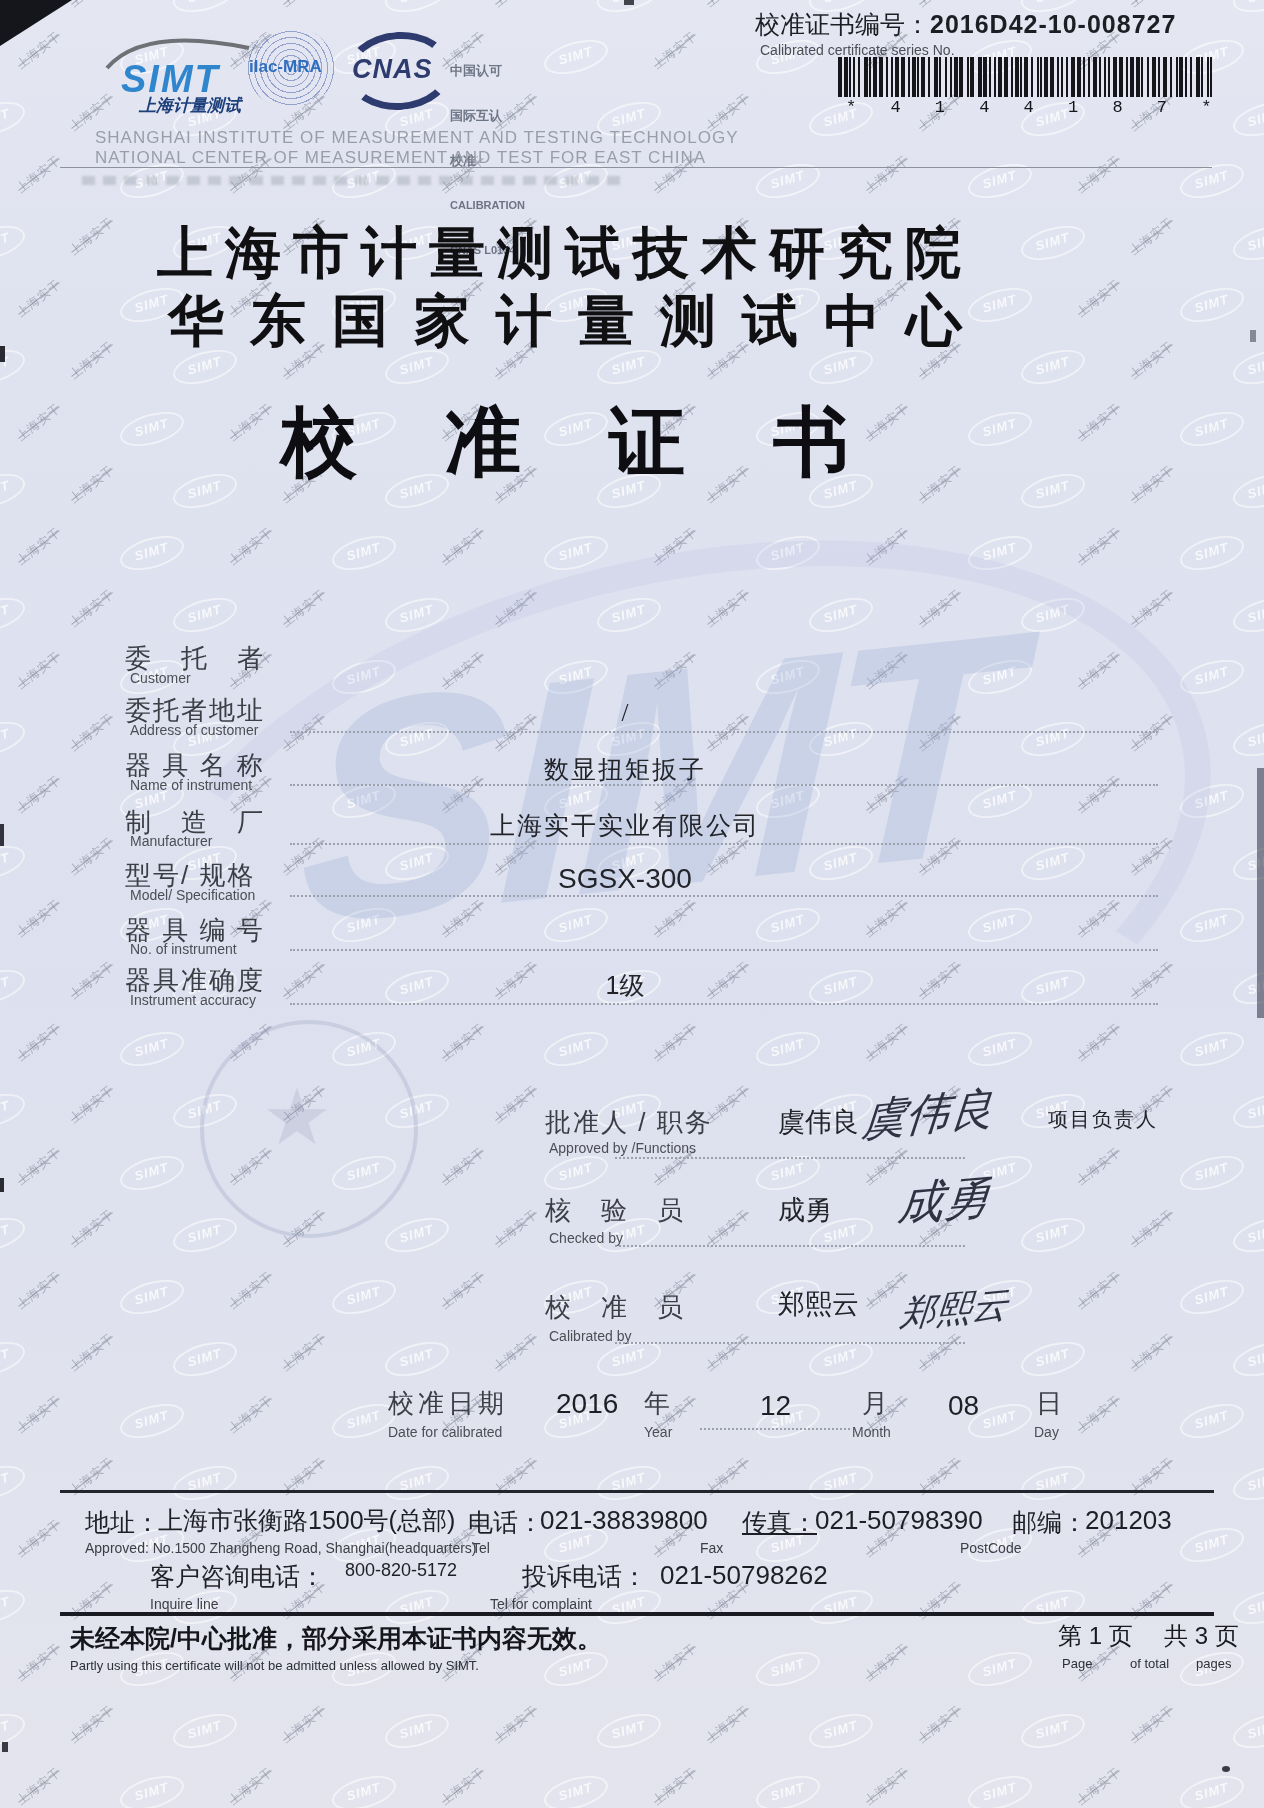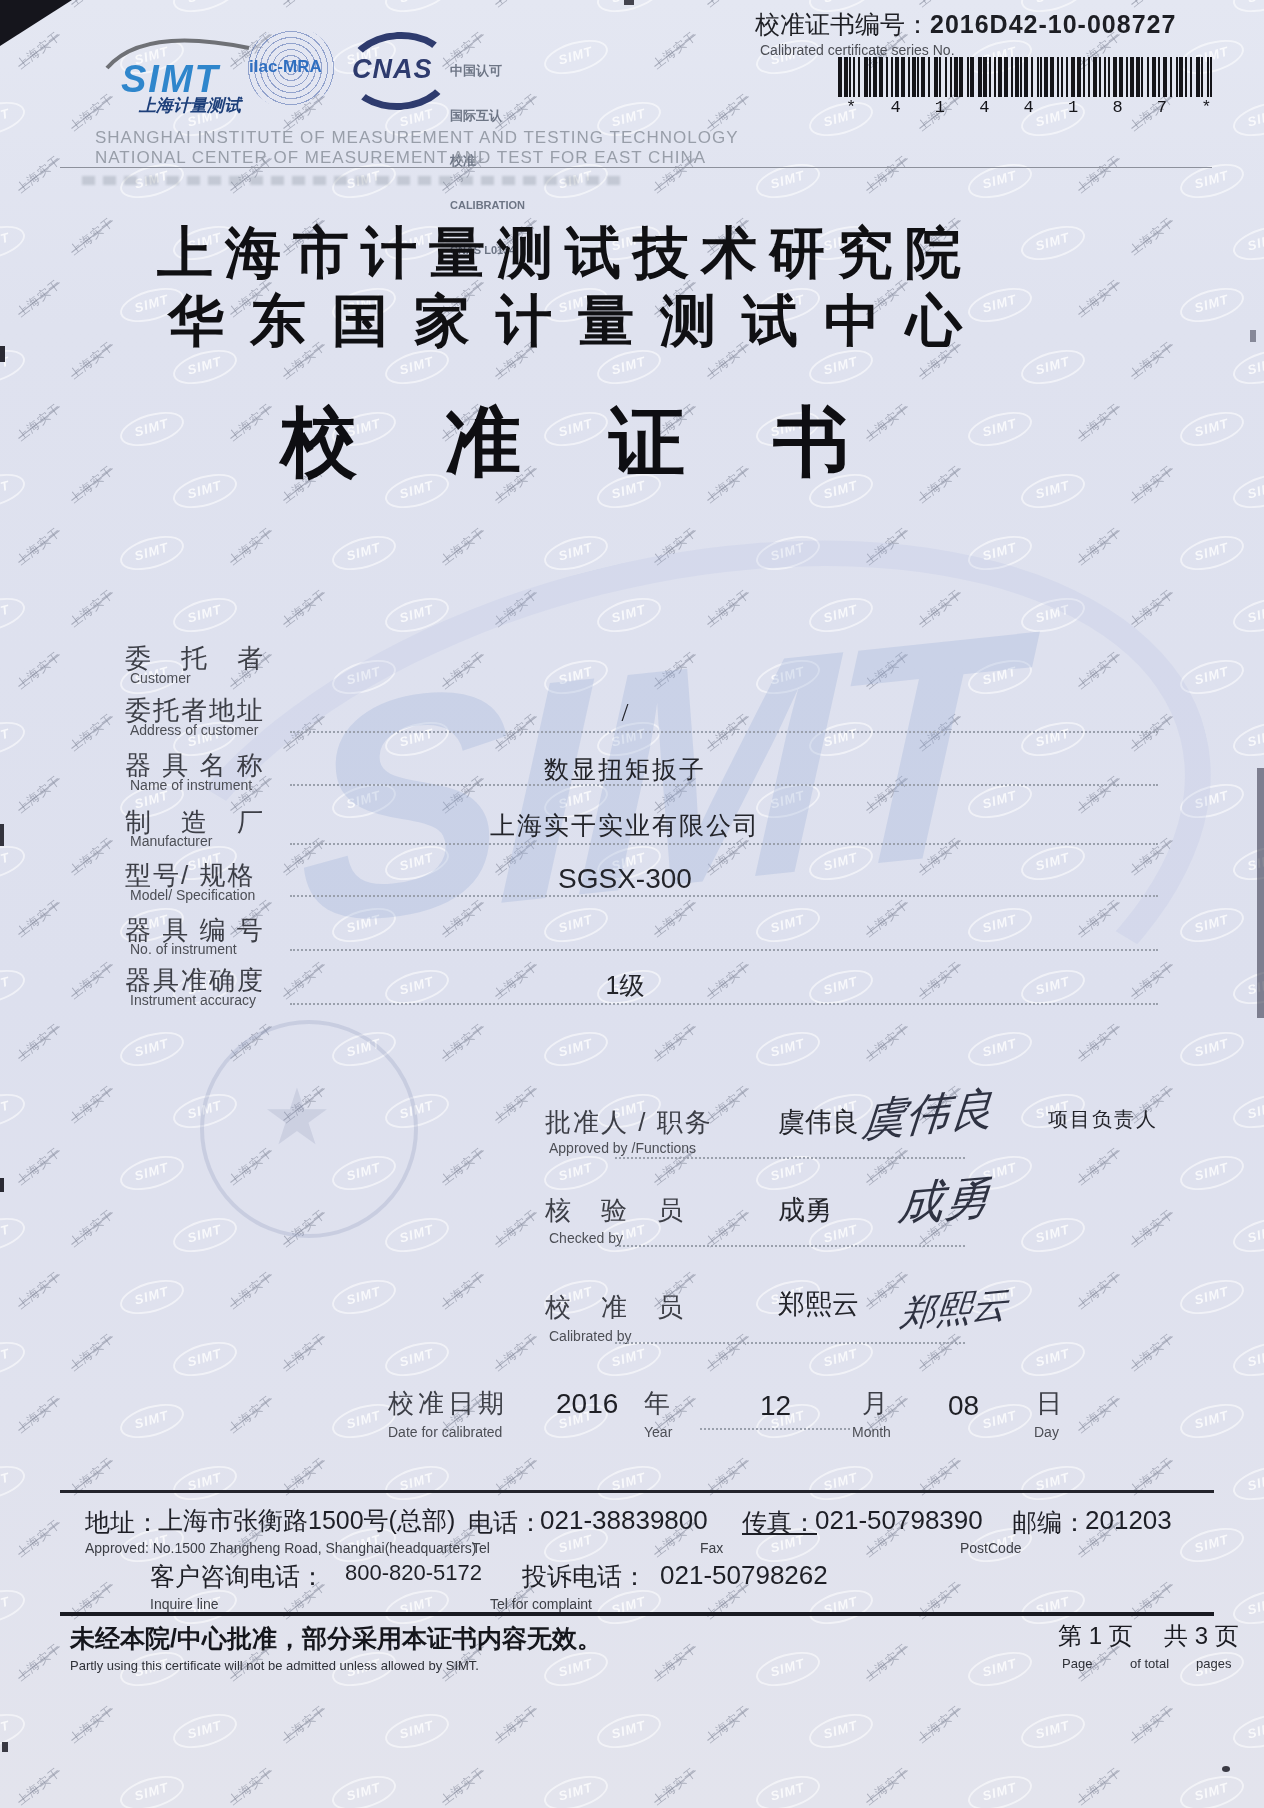--- a/index.html
+++ b/index.html
@@ -709,7 +709,7 @@
   <div class="abs z2" style="left:960px;top:1540px;font-size:14px;color:#3c3e45;">PostCode</div>
 
   <div class="abs z2" style="left:150px;top:1560px;font-size:25px;color:#1e1f26;">客户咨询电话：</div>
-  <div class="abs z2" style="left:345px;top:1560px;font-size:22px;color:#1e1f26;">800-820-5172</div>
+  <div class="abs z2" style="left:345px;top:1560px;font-size:18px;color:#1e1f26;">800-820-5172</div>
   <div class="abs z2" style="left:522px;top:1560px;font-size:25px;color:#1e1f26;">投诉电话：</div>
   <div class="abs z2" style="left:660px;top:1560px;font-size:26px;color:#1e1f26;">021-50798262</div>
   <div class="abs z2" style="left:150px;top:1596px;font-size:14px;color:#3c3e45;">Inquire line</div>

